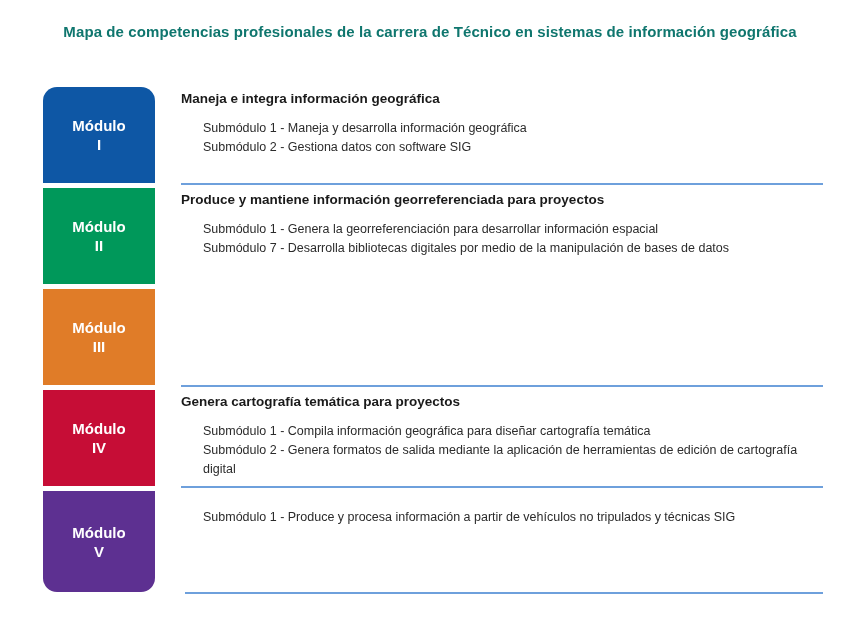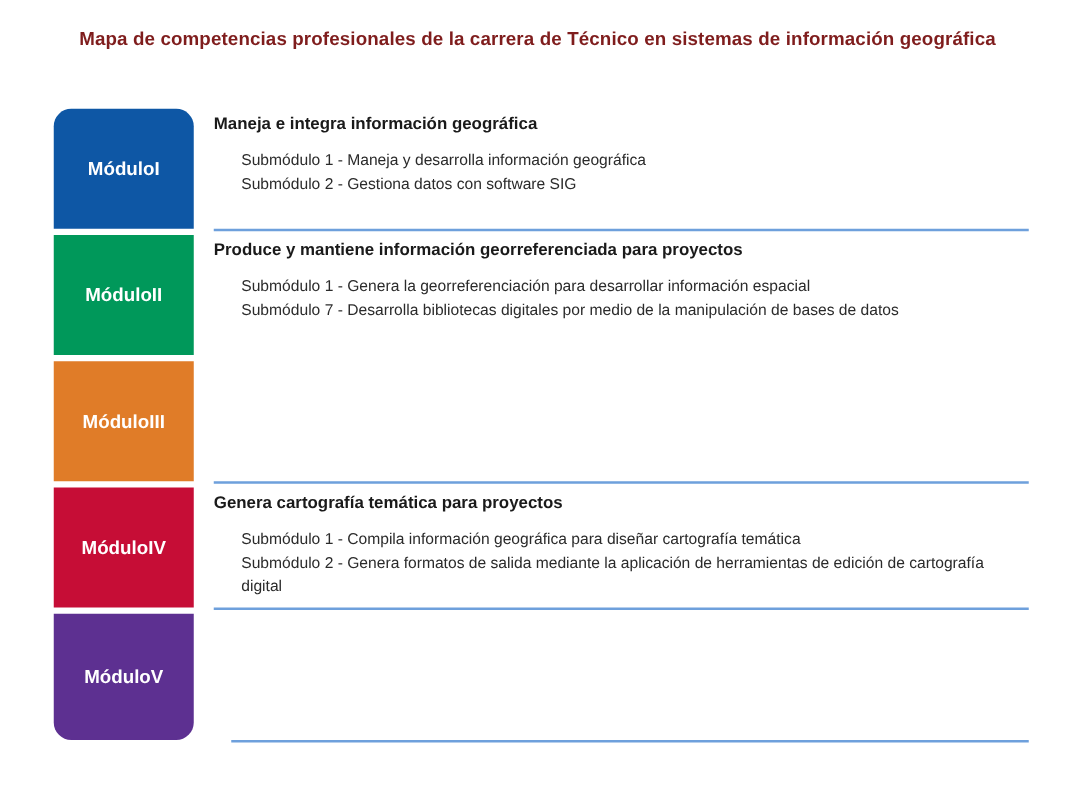--- a/index.html
+++ b/index.html
@@ -84,7 +84,7 @@
 </head>
 <body>
 
-<h1 class="page-title" style="color: #7f1d1d;">Mapa de competencias profesionales de la carrera de Técnico en sistemas de información geográfica</h1>
+<h1 class="page-title" style="color: #0f766e;">Mapa de competencias profesionales de la carrera de Técnico en sistemas de información geográfica</h1>
 
 <div class="map">
 

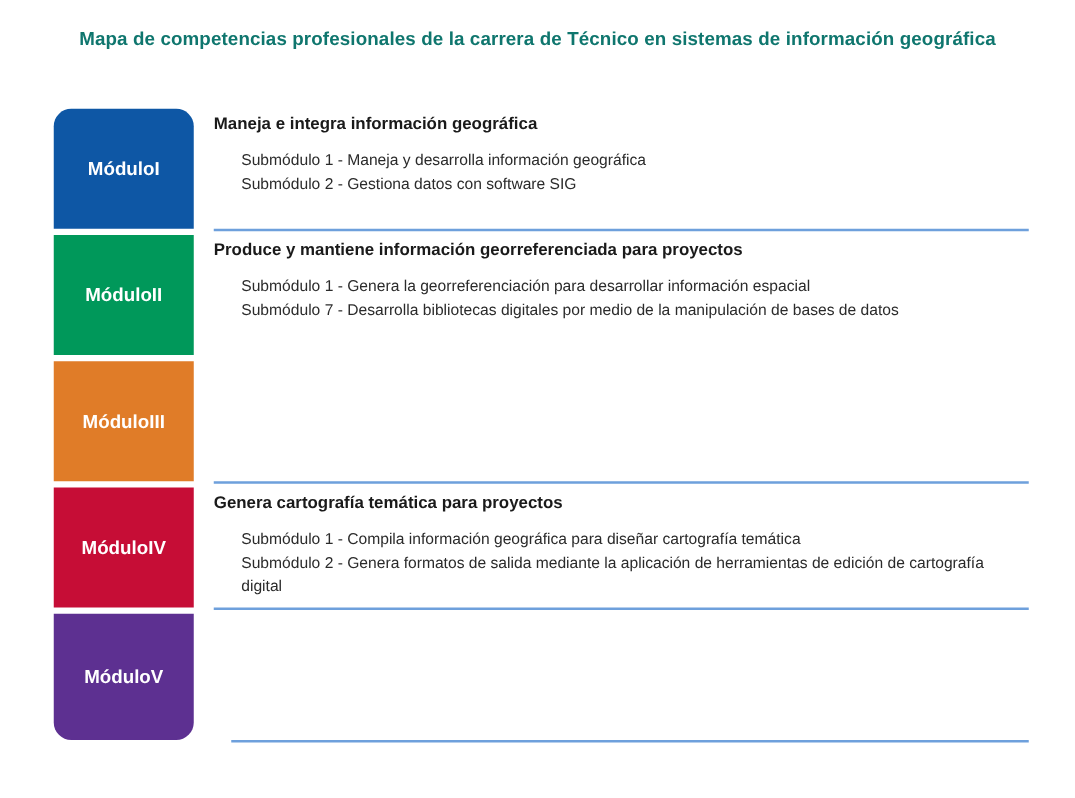--- a/index.html
+++ b/index.html
@@ -47,7 +47,7 @@
   .module-row:first-of-type .module-badge { border-radius: 14px 14px 0 0; }
   .module-row:last-of-type .module-badge { border-radius: 0 0 14px 14px; height: 101px; }
   .module-content {
-    margin-left: 16px;
+    margin-left: 26px;
     flex: 1;
     position: relative;
     padding-top: 4px;

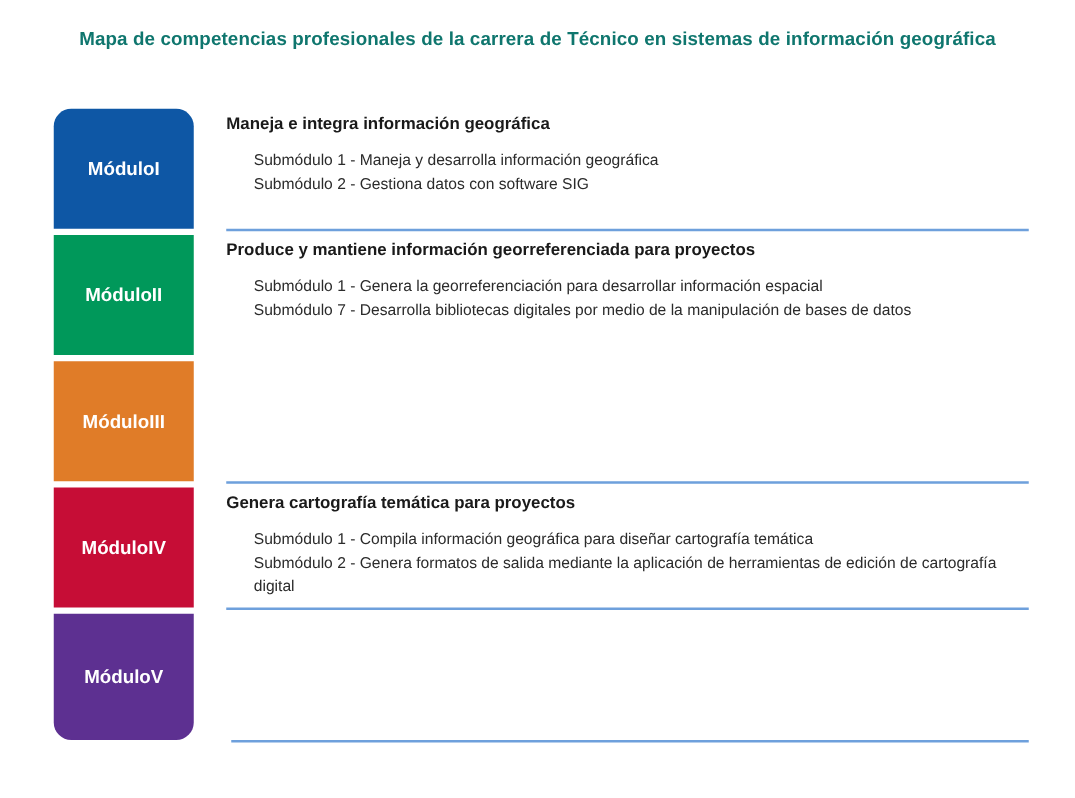--- a/index.html
+++ b/index.html
@@ -35,7 +35,7 @@
     min-width: 112px;
     height: 96px;
     display: flex;
-    flex-direction: row;
+    flex-direction: column;
     align-items: center;
     justify-content: center;
     color: #ffffff;

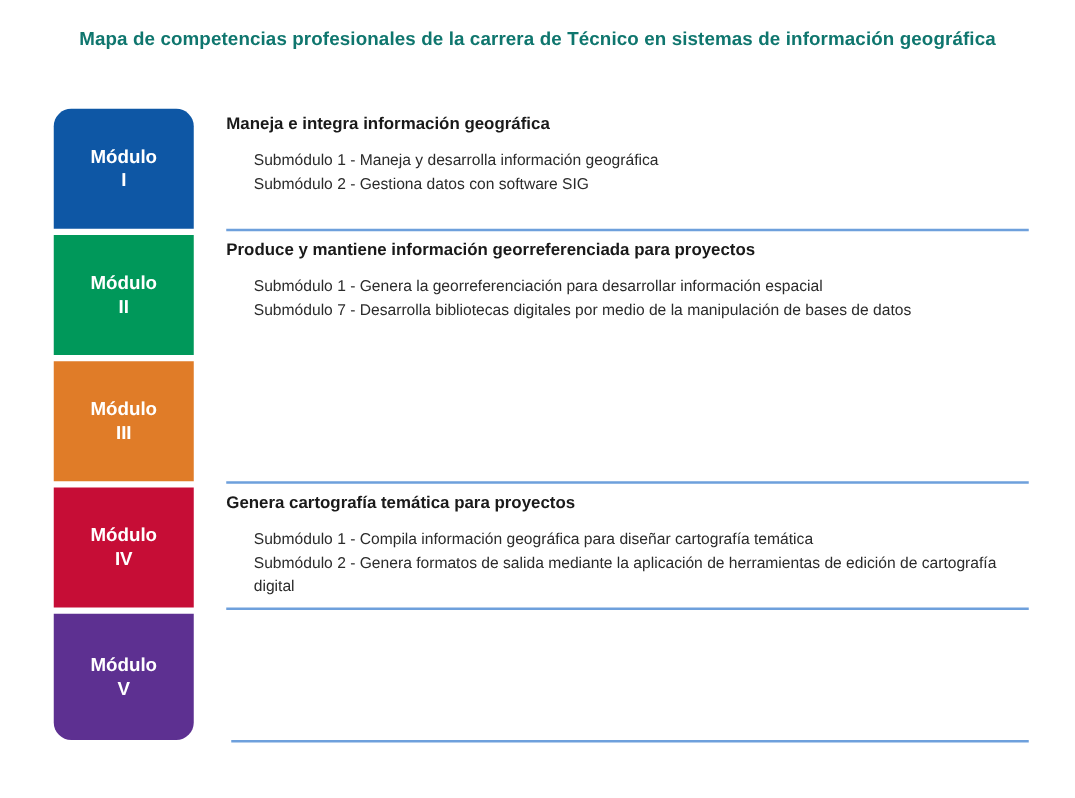--- a/index.html
+++ b/index.html
@@ -144,6 +144,7 @@
     </div>
     <div class="module-content">
       <div class="submodule-list">
+        <p class="submodule-item">Submódulo 1 - Produce y procesa información a partir de vehículos no tripulados y técnicas SIG</p>
       </div>
     </div>
   </section>

